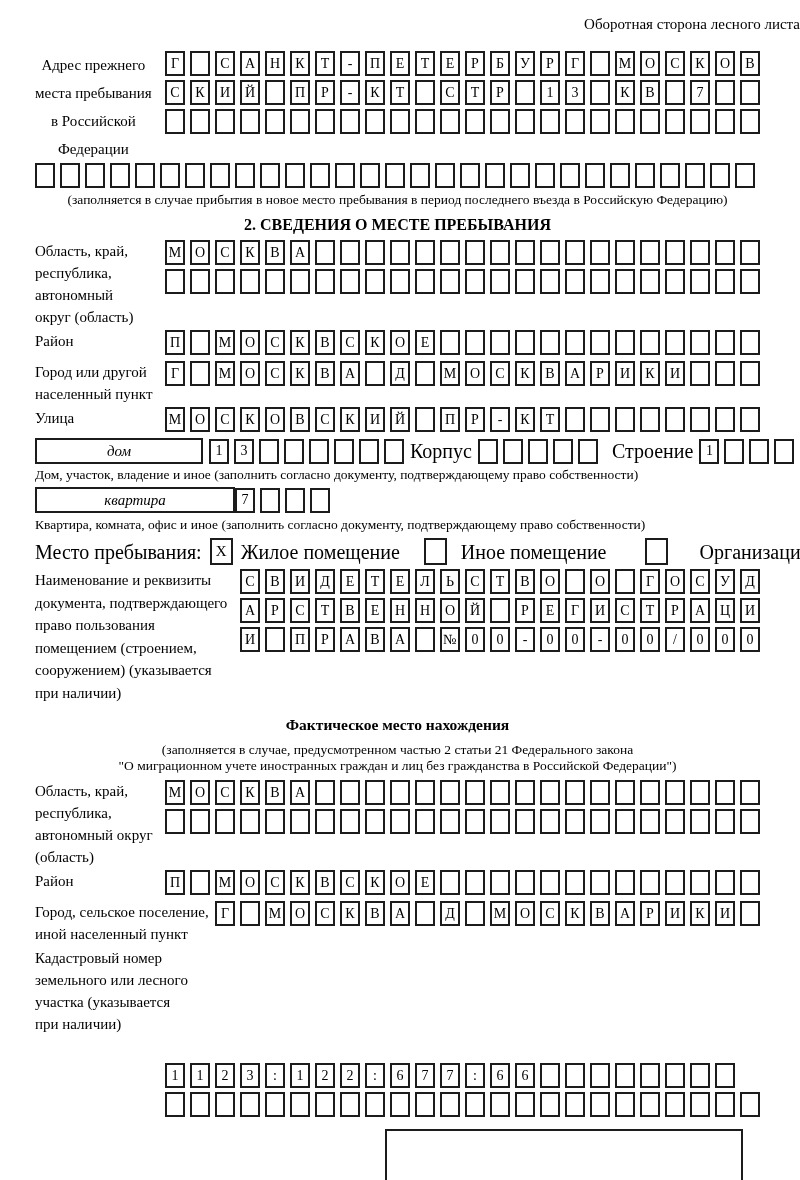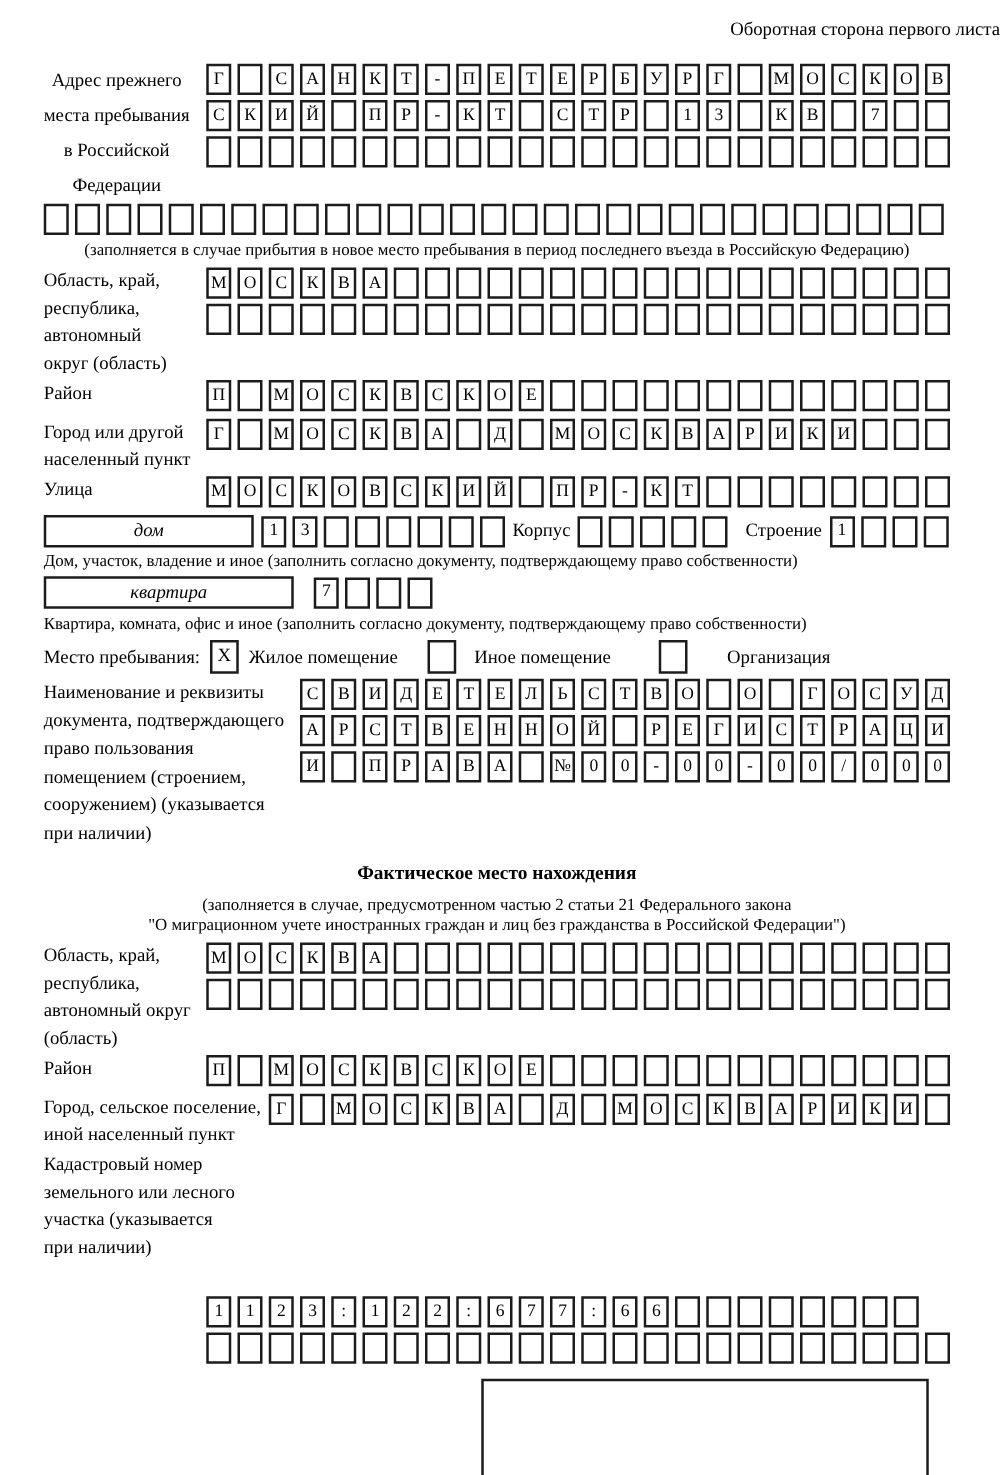--- a/index.html
+++ b/index.html
@@ -44,7 +44,7 @@
 <body>
 
 <div class="page">
-  <div class="hdr-note">Оборотная сторона первого листа</div>
+  <div class="hdr-note">Оборотная сторона лесного листа</div>
 
   <div class="inner">
 

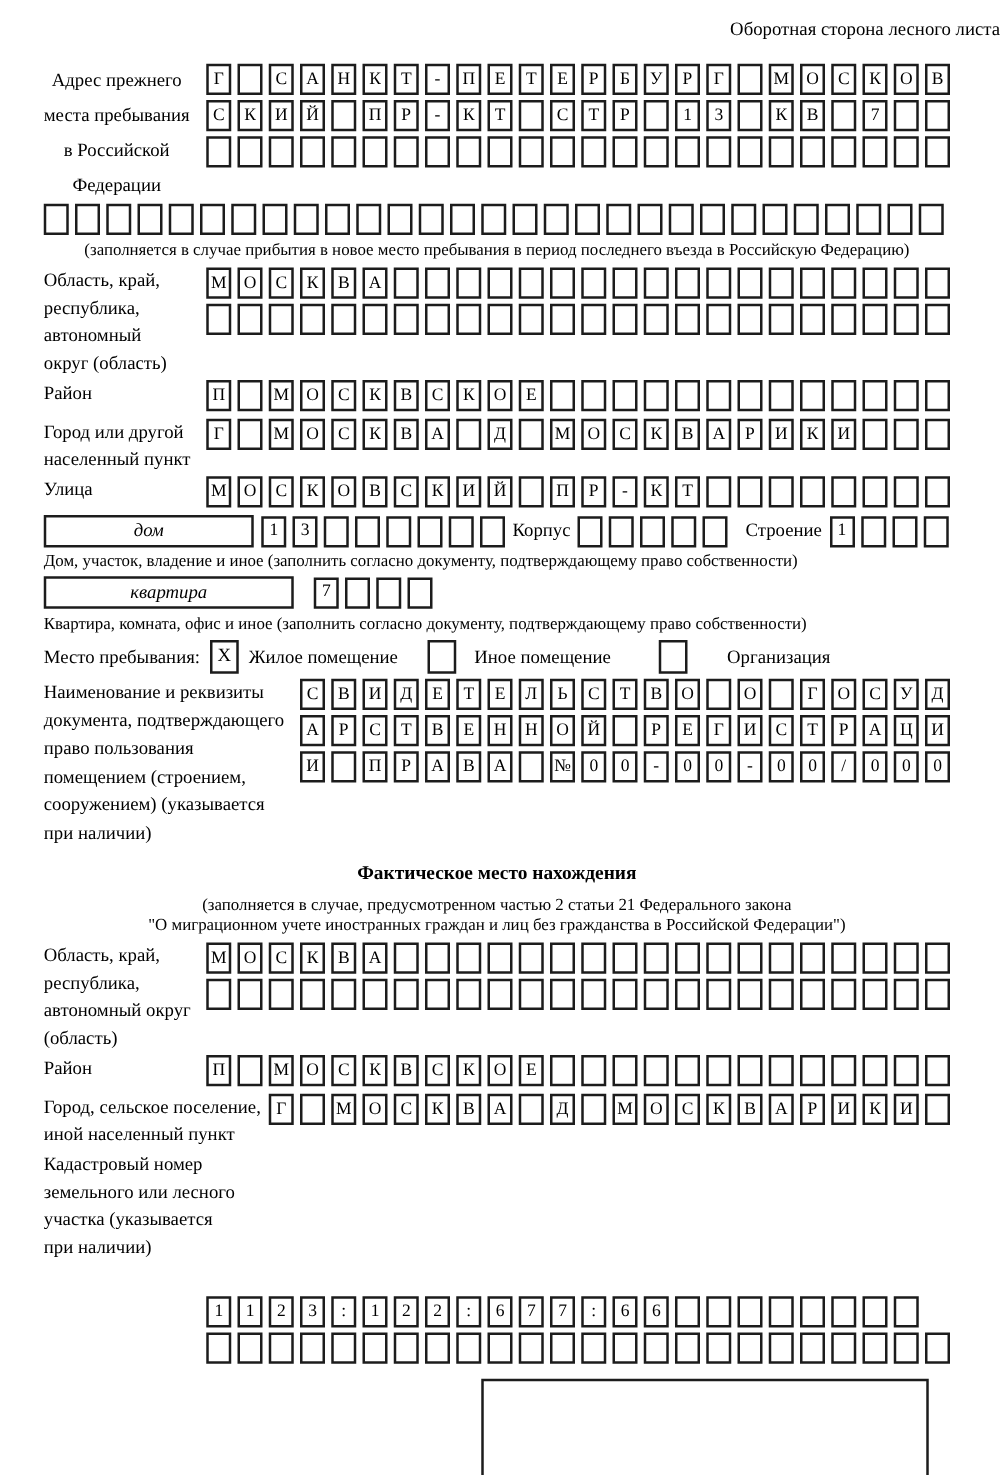--- a/index.html
+++ b/index.html
@@ -167,6 +167,7 @@
       </div>
     <div class="note">(заполняется в случае прибытия в новое место пребывания в период последнего въезда в Российскую Федерацию)</div>
 
+    <div class="h-bold" style="font-size:16px; margin-top:8px;">2. СВЕДЕНИЯ О МЕСТЕ ПРЕБЫВАНИЯ</div>
 
     <div class="flexrow" style="margin-top:6px;">
       <div class="lbl">Область, край,

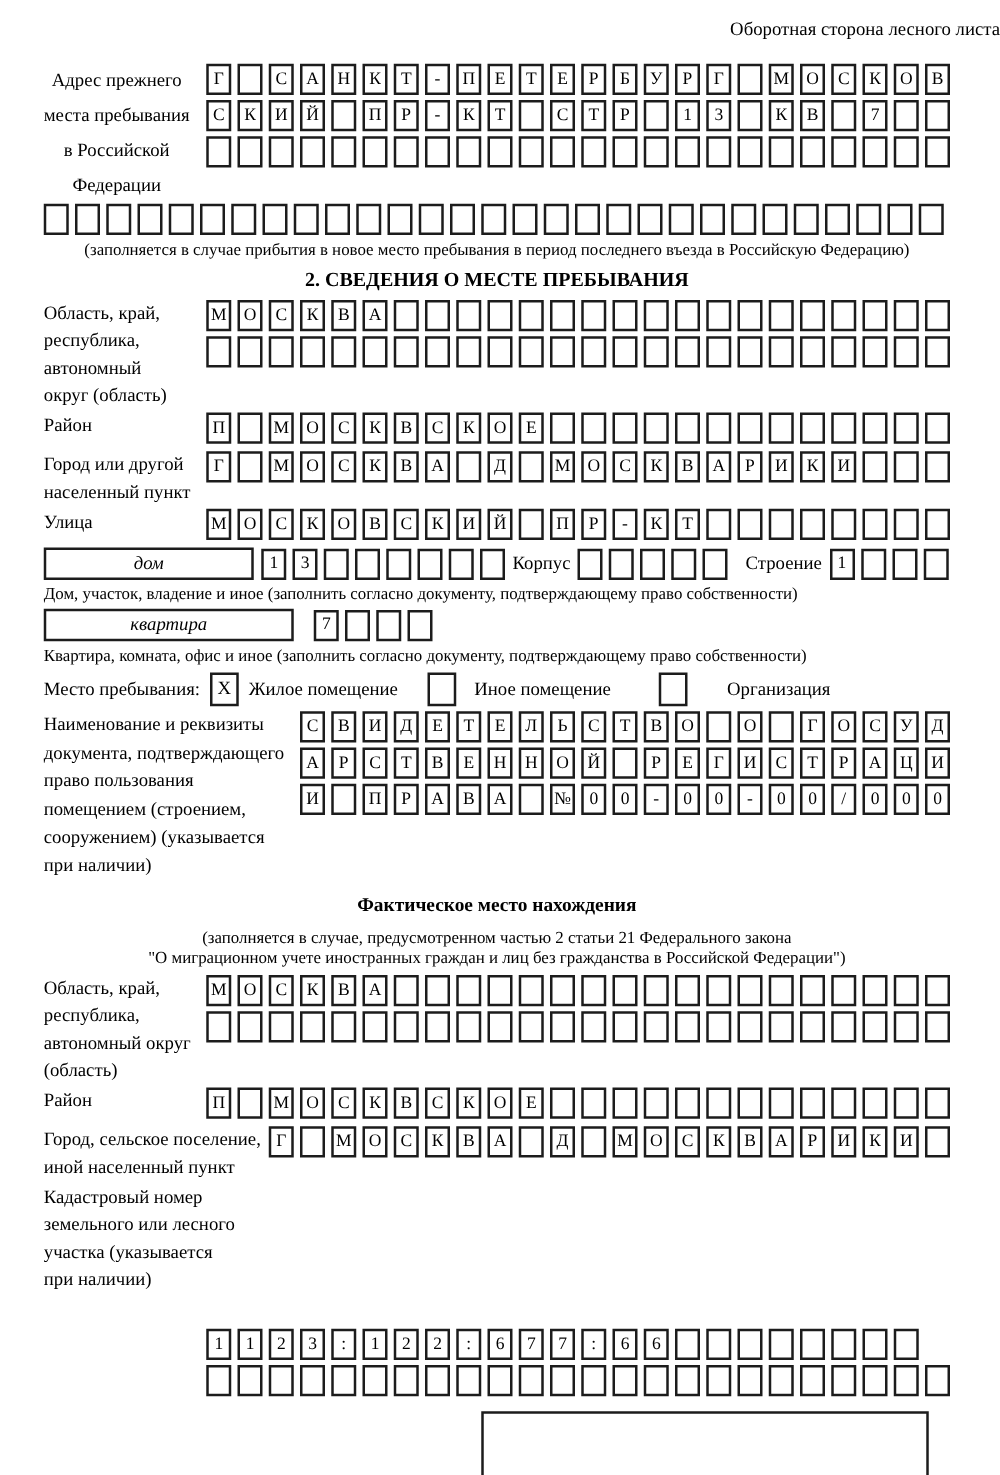--- a/index.html
+++ b/index.html
@@ -30,7 +30,7 @@
     height:26px; border:2px solid #1c1c1c; display:flex;
     align-items:center; justify-content:center; font-size:15px; flex:0 0 auto;font-style:italic;
   }
-  .inline-lbl { font-size:15px; line-height:26px; flex:0 0 auto; }
+  .inline-lbl { font-size:20px; line-height:26px; flex:0 0 auto; }
 
   .chkbox {
     width:23px; height:27px; border:2px solid #1c1c1c; flex:0 0 auto;

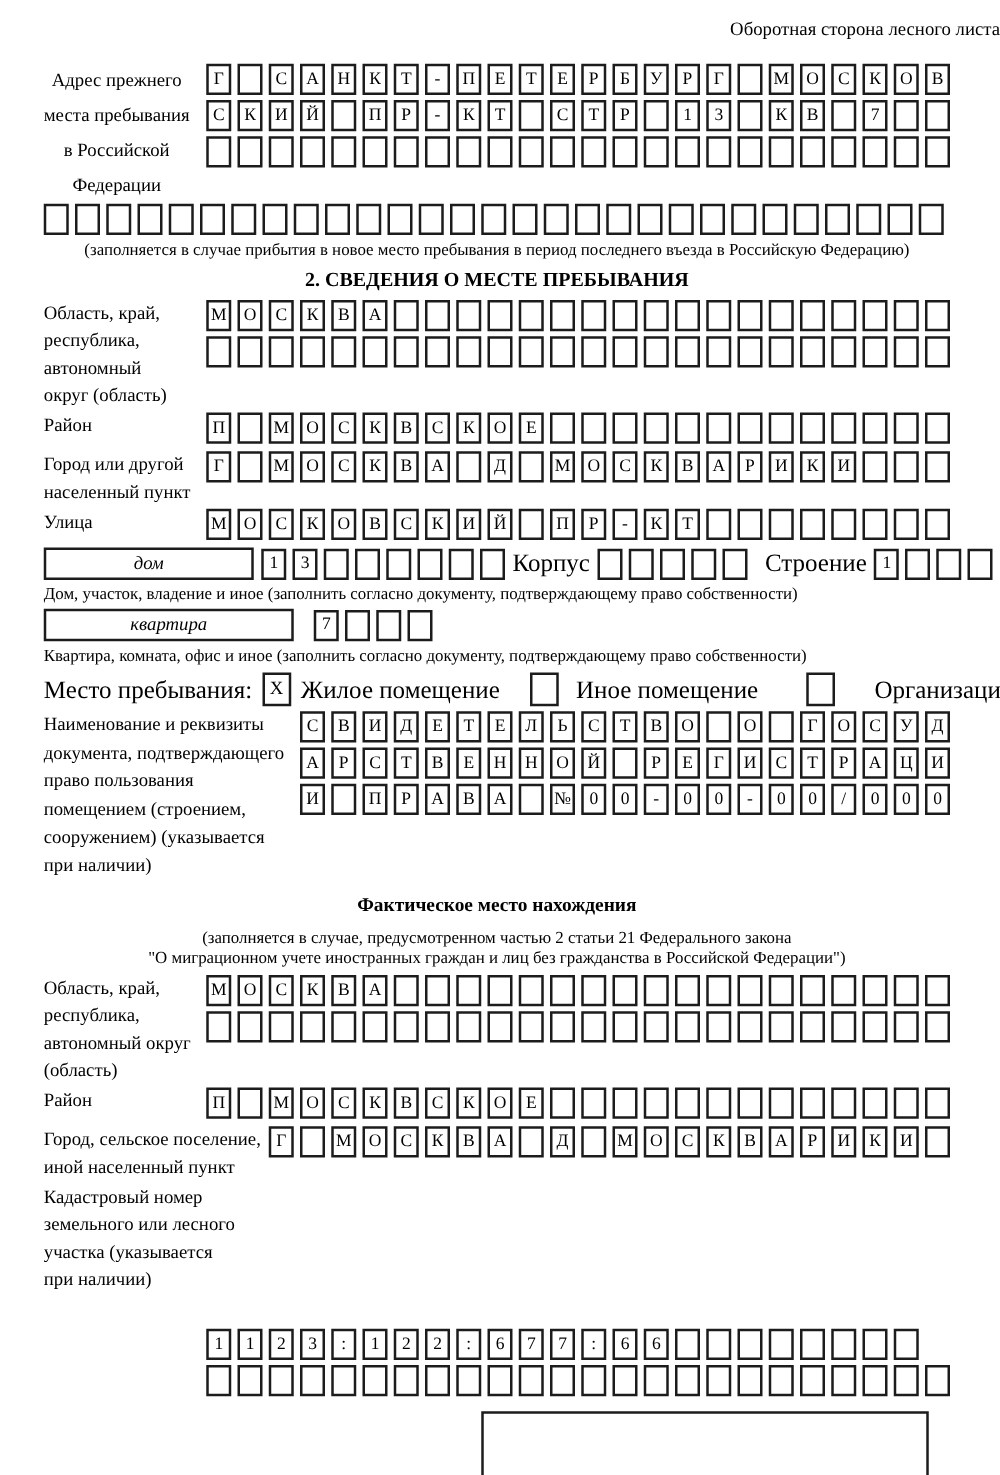--- a/index.html
+++ b/index.html
@@ -351,7 +351,7 @@
     </div>
     <div class="note" style="text-align:left; margin-top:3px;">Дом, участок, владение и иное (заполнить согласно документу, подтверждающему право собственности)</div>
 
-    <div class="flexrow" style="margin-top:4px; align-items:center; gap:16px;">
+    <div class="flexrow" style="margin-top:4px; align-items:center; gap:0;">
       <div class="wide-box" style="width:200px;">квартира</div>
       <div class="cells" style="margin-bottom:0;">
           <div class="cell">7</div>

